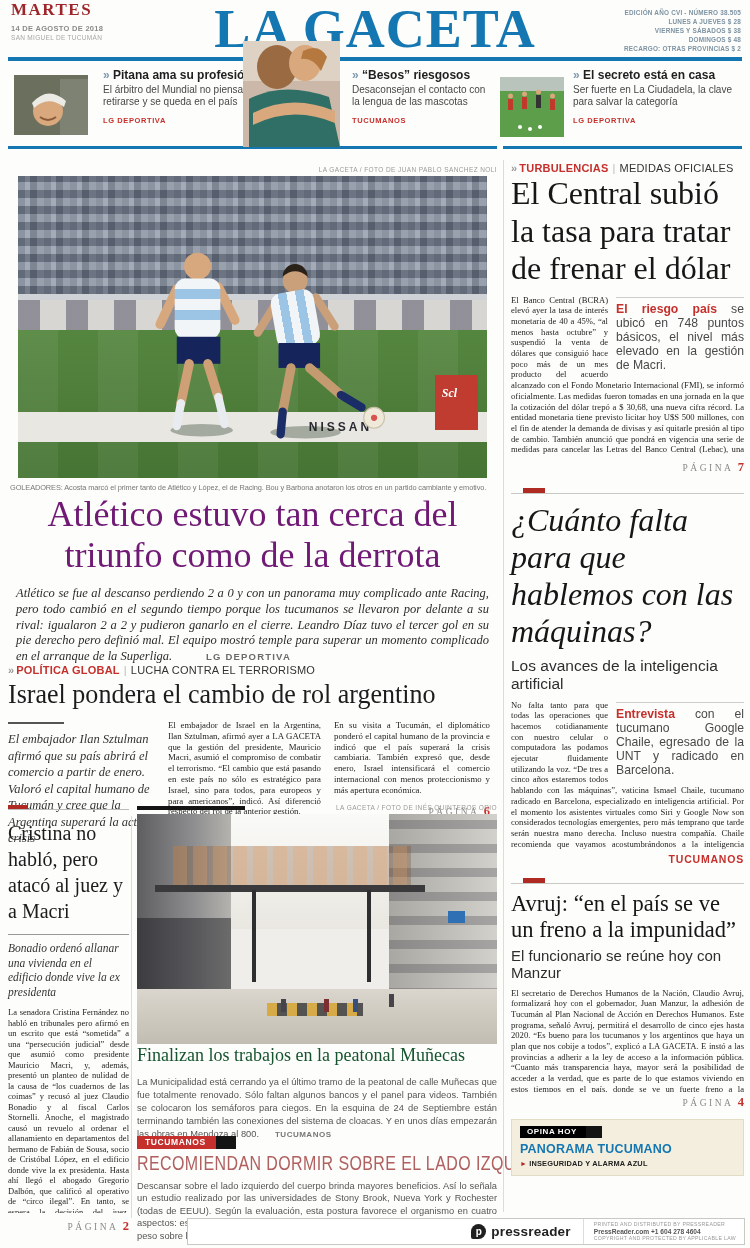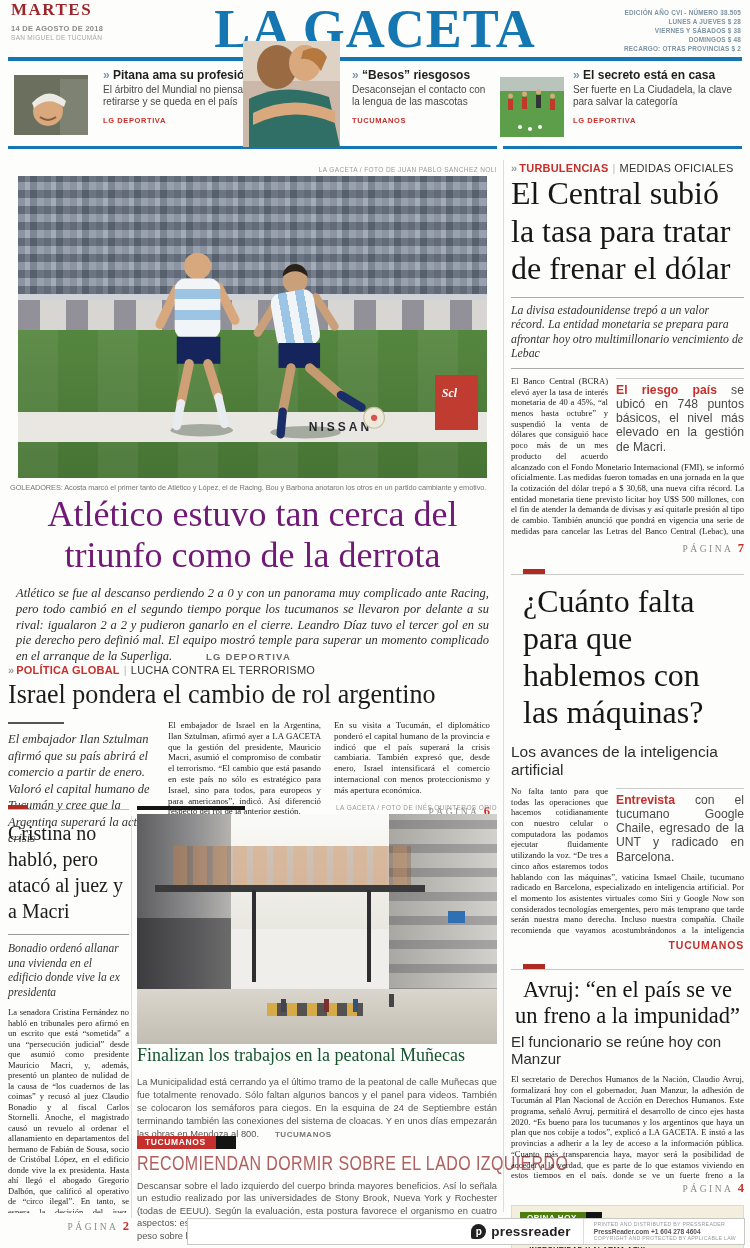--- a/index.html
+++ b/index.html
@@ -361,7 +361,6 @@
       <span class="chev">»</span><span>TURBULENCIAS</span><span class="div">|</span><span class="rest">MEDIDAS OFICIALES</span>
     </div>
     <h2 class="headline3" style="margin:0">El Central subió la tasa para tratar de frenar el dólar</h2>
-    <div class="deck3">La divisa estadounidense trepó a un valor récord. La entidad monetaria se prepara para afrontar hoy otro multimillonario vencimiento de Lebac</div>
     <p class="bodyS" style="margin-bottom:0;max-height:162px;">
       <span class="pull"><b>El riesgo país</b><span> se ubicó en 748 puntos básicos, el nivel más elevado en la gestión de Macri.</span></span>
       <span>El Banco Central (BCRA) elevó ayer la tasa de interés monetaria de 40 a 45%, “al menos hasta octubre” y suspendió la venta de dólares que consiguió hace poco más de un mes producto del acuerdo alcanzado</span><span> con el Fondo Monetario Internacional (FMI), se informó oficialmente. Las medidas fueron tomadas en una jornada en la que la cotización del dólar trepó a $ 30,68, una nueva cifra récord. La entidad monetaria tiene previsto licitar hoy U$S 500 millones, con el fin de atender la demanda de divisas y así quitarle presión al tipo de cambio. También anunció que pondrá en vigencia una serie de medidas para cancelar las Letras del Banco Central (Lebac), una estrategia respaldada por el FMI. El Gobierno afrontará hoy un nuevo “supermartes” en el que buscará renovar la mitad de los vencimientos de los bonos, unos $ 525.000 millones.</span>

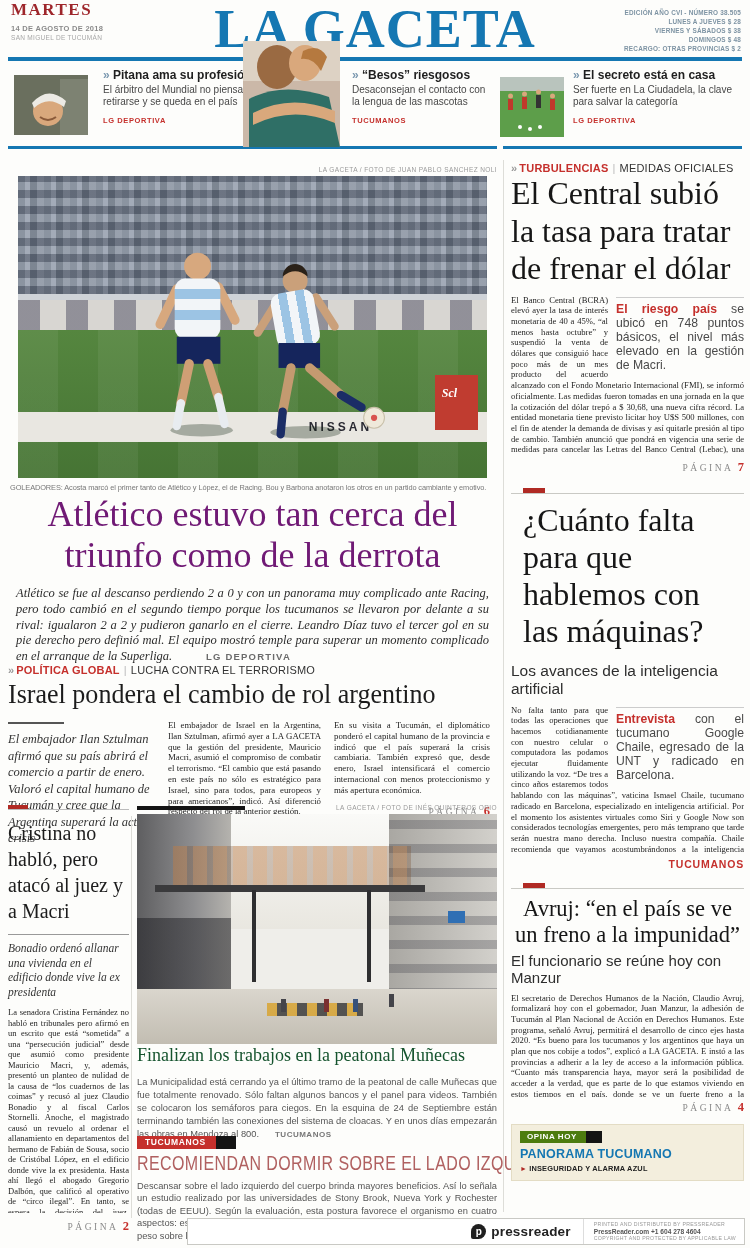--- a/index.html
+++ b/index.html
@@ -370,7 +370,7 @@
     <div class="mini-rule" style="margin-top:12px;">
         <i></i>
       </div>
-    <h2 class="headline4" style="margin:12px;margin-top:8px;">¿Cuánto falta para que hablemos con las máquinas?</h2>
+    <h2 class="headline4" style="margin:0;margin-top:8px;font-style:italic;">¿Cuánto falta para que hablemos con las máquinas?</h2>
     <div class="sub4">Los avances de la inteligencia artificial</div>
     <p class="bodyS" style="margin-bottom:0;max-height:150px;">
       <span class="pull"><b>Entrevista</b><span> con el tucumano Google Chaile, egresado de la UNT y radicado en Barcelona.</span></span>

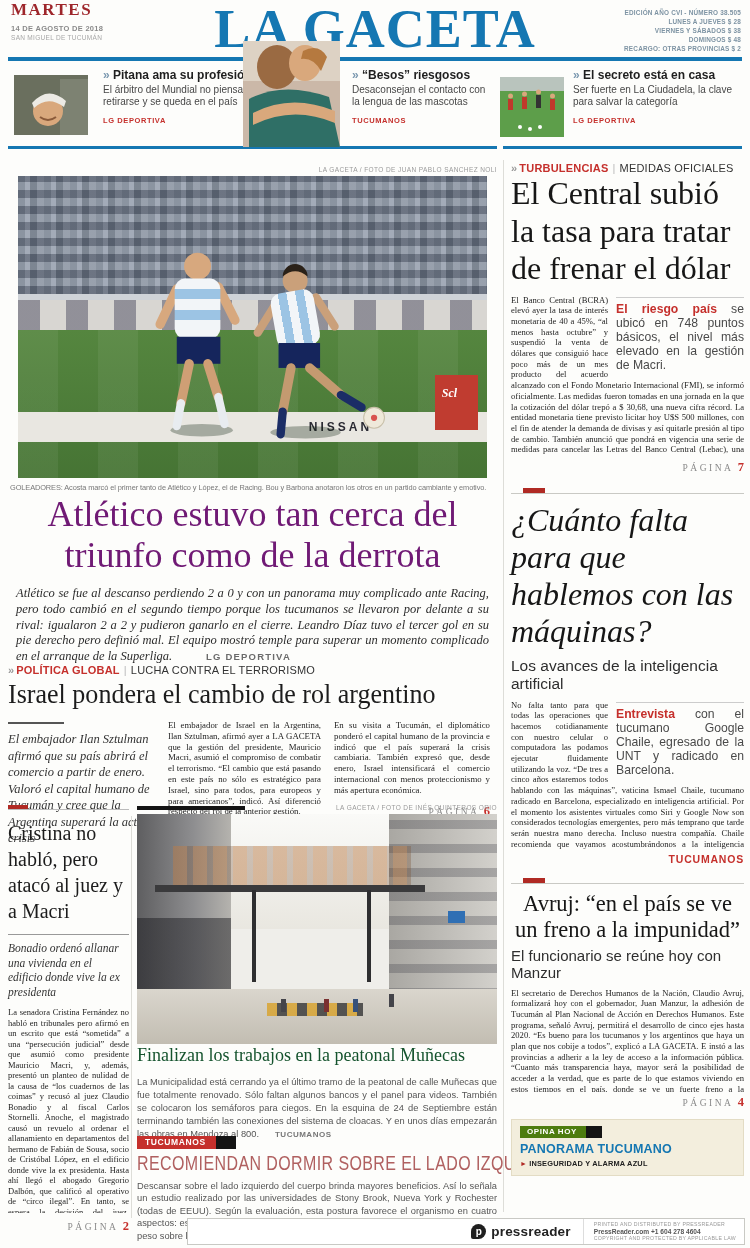--- a/index.html
+++ b/index.html
@@ -381,7 +381,7 @@
     <div class="mini-rule" style="margin-top:12px;">
         <i></i>
       </div>
-    <h3 class="headline5" style="margin-bottom:0;text-align:center;">Avruj: “en el país se ve un freno a la impunidad”</h3>
+    <h3 class="headline5" style="margin-bottom:0;">Avruj: “en el país se ve un freno a la impunidad”</h3>
     <div class="sub5">El funcionario se reúne hoy con Manzur</div>
     <p class="bodyS" style="margin-bottom:0;max-height:104px;">El secretario de Derechos Humanos de la Nación, Claudio Avruj, formalizará hoy con el gobernador, Juan Manzur, la adhesión de Tucumán al Plan Nacional de Acción en Derechos Humanos. Este programa, señaló Avruj, permitirá el desarrollo de cinco ejes hasta 2020. “Es bueno para los tucumanos y los argentinos que haya un plan que nos cobije a todos”, explicó a LA GACETA. E instó a las provincias a adherir a la ley de acceso a la información pública. “Cuanto más transparencia haya, mayor será la posibilidad de acceder a la verdad, que es parte de lo que estamos viviendo en estos tiempos en el país, donde se ve un fuerte freno a la impunidad”, reflexionó.</p>
     <div class="pref pgline"><span>PÁGINA</span> <b>4</b></div>

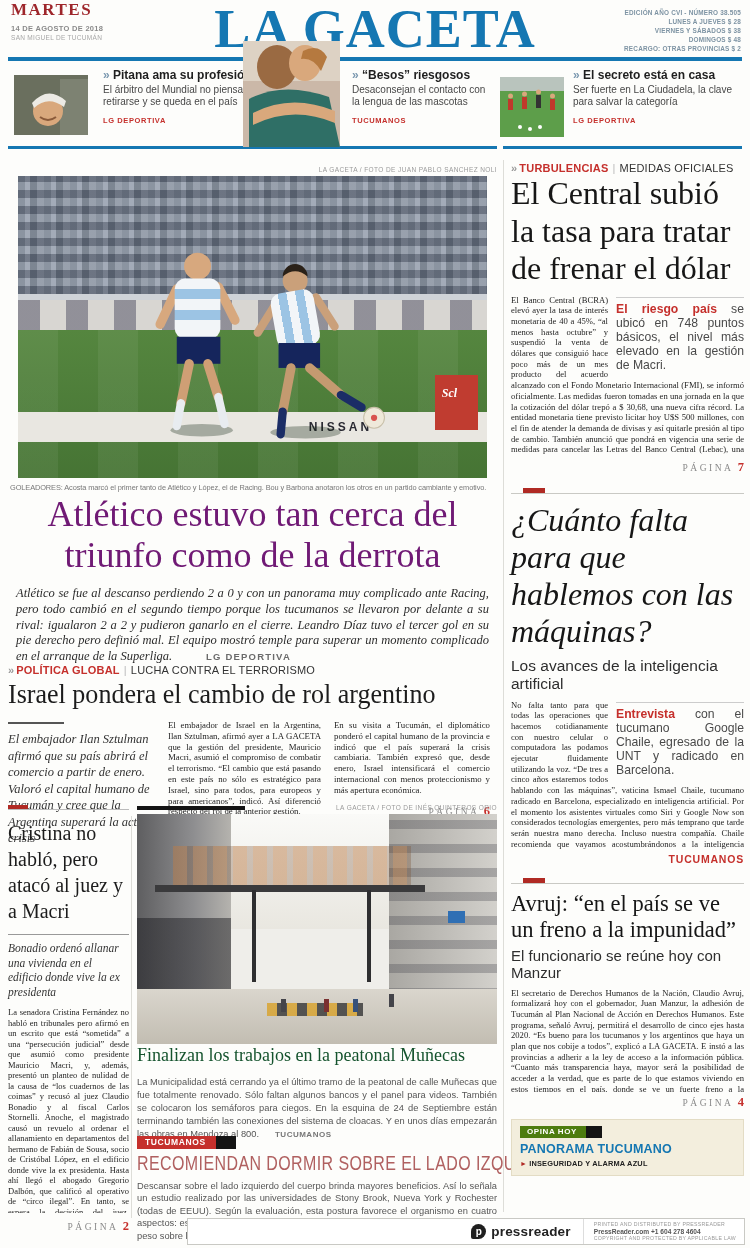--- a/index.html
+++ b/index.html
@@ -133,7 +133,7 @@
   
   .opina{margin-top:9px;background:#f3eedd;border:1px solid #e3dcc4;padding:6px 8px 7px;}
   .op-chip{display:flex;height:12px;margin-bottom:4px;}
-  .op-chip .red{background:#4d7c0f;color:#fff;font:700 8px/12px "Liberation Sans",sans-serif;letter-spacing:.6px;padding:0 9px 0 7px;}
+  .op-chip .red{background:#000000;color:#fff;font:700 8px/12px "Liberation Sans",sans-serif;letter-spacing:.6px;padding:0 9px 0 7px;}
   .op-chip .black{width:16px;background:#141414;}
   .op-title{font:700 12.5px/14px "Liberation Sans",sans-serif;color:#1577b2;letter-spacing:.2px;}
   .op-sub{font:700 7.4px/9px "Liberation Sans",sans-serif;color:#222;margin-top:3px;letter-spacing:.2px;}

